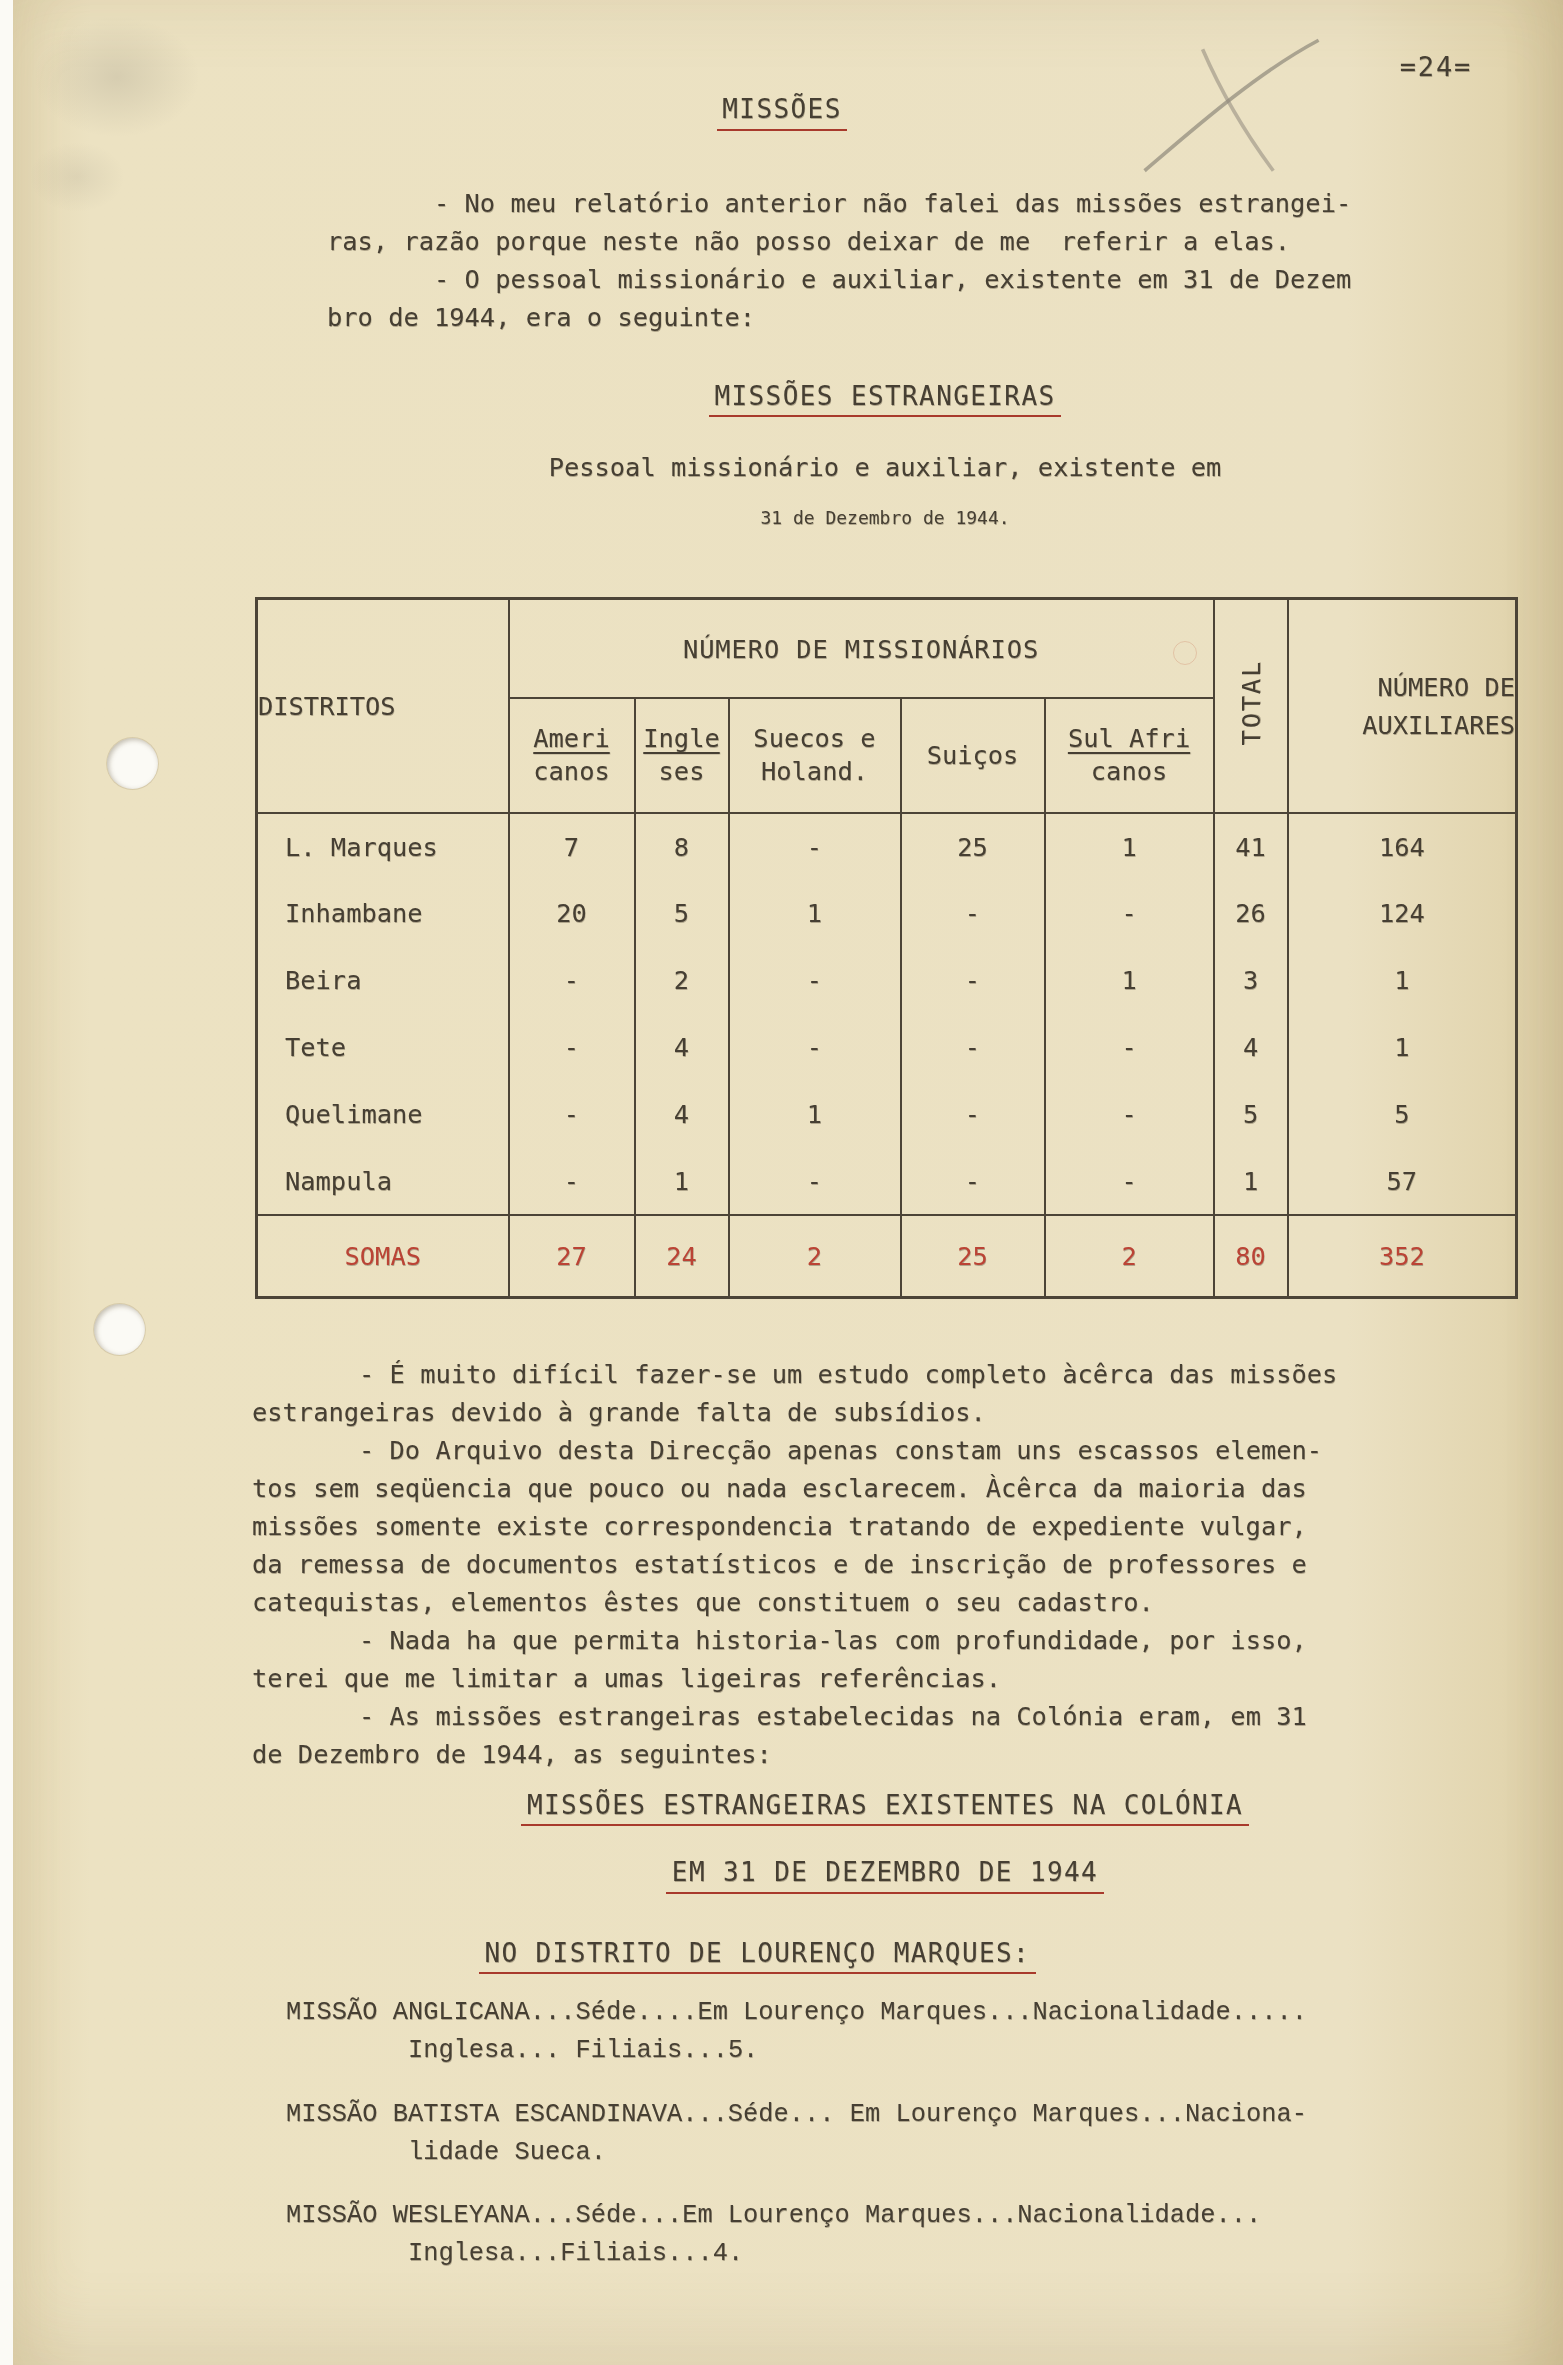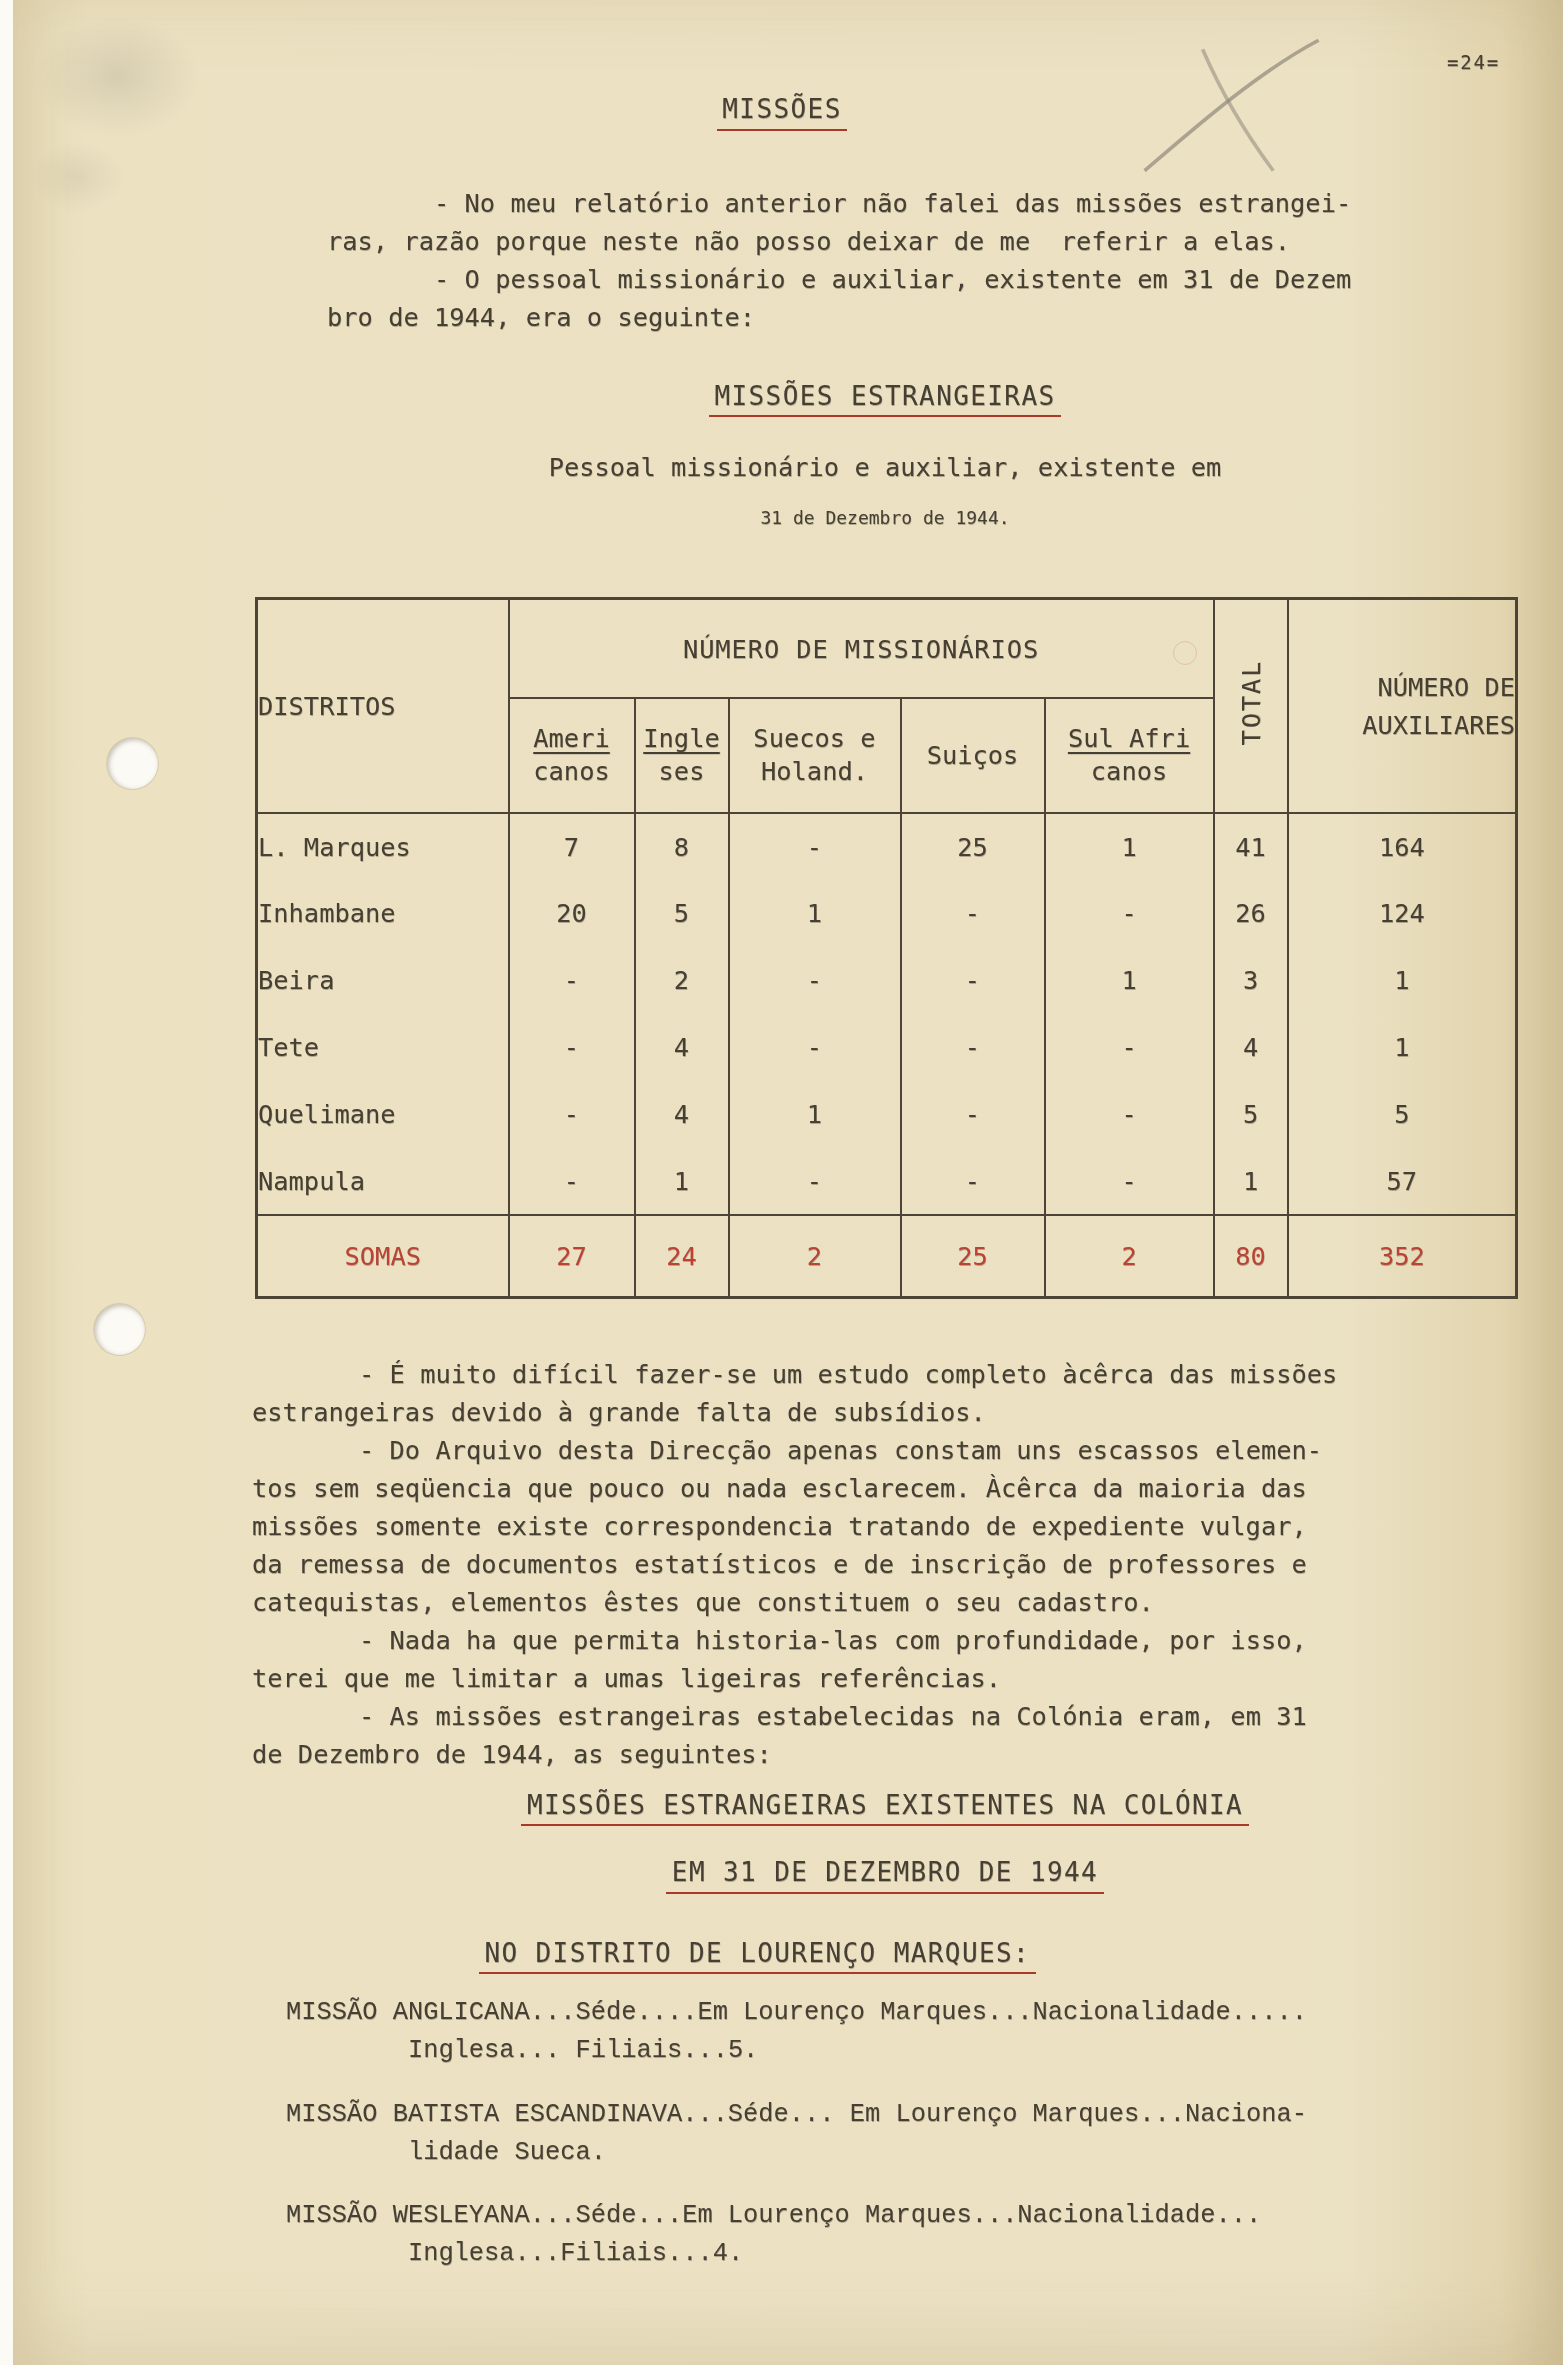--- a/index.html
+++ b/index.html
@@ -26,7 +26,7 @@
   .hole-2 { left: 94px; top: 1304px; }
   .content { position: absolute; left: 0; top: 0; width: 1564px; }
   .ink { text-shadow: 0.5px 0.5px 0.6px rgba(70,58,40,.35); }
-  .page-number { position: absolute; top: 51px; right: 64px; font-size: 19px; letter-spacing: 1.8px; }
+  .page-number { position: absolute; top: 51px; right: 92px; font-size: 27px; letter-spacing: 1.8px; }
   .pencil { position: absolute; left: 1137px; top: 33px; }
   .stamp {
     position: absolute; left: 1173px; top: 641px; width: 22px; height: 22px;

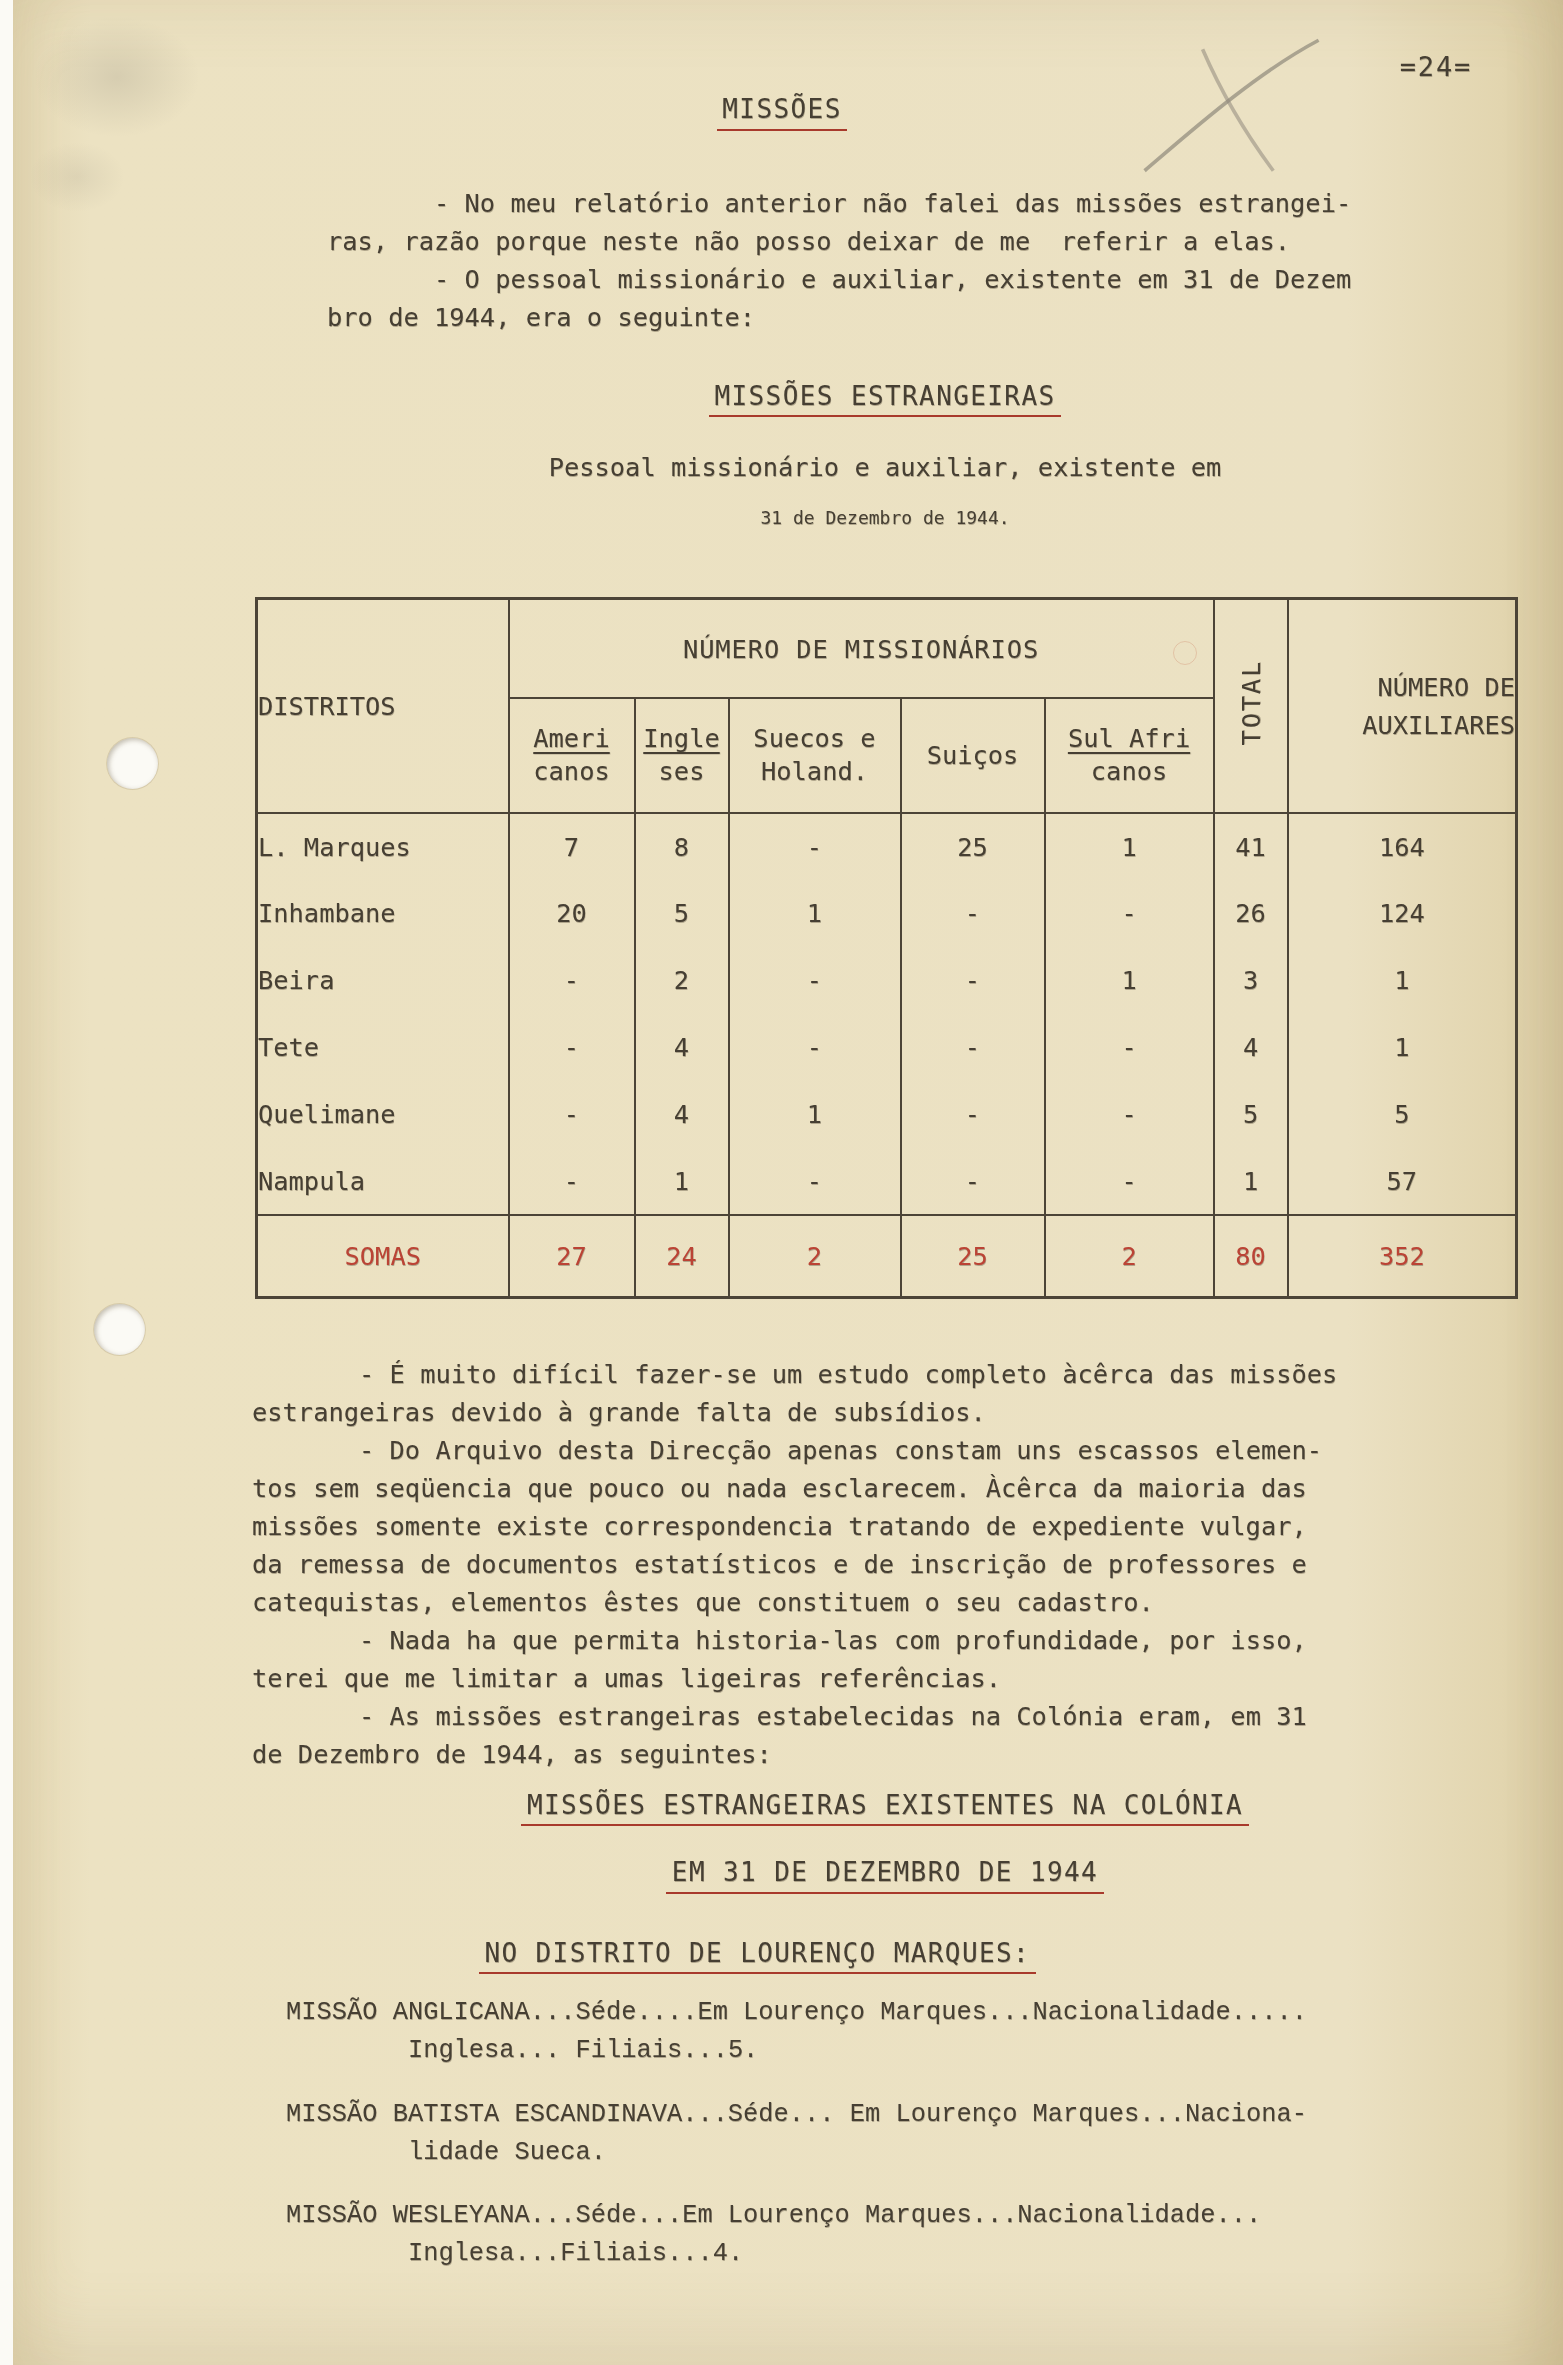--- a/index.html
+++ b/index.html
@@ -65,7 +65,7 @@
   .vert { writing-mode: vertical-rl; transform: rotate(180deg); letter-spacing: 1.8px; display: inline-block; }
   tbody tr { height: 67px; }
   tbody td { text-align: center; vertical-align: middle; }
-  tbody td.dist { text-align: left; }
+  tbody td.dist { text-align: left; padding-left: 27px; }
   tr.somas { height: 83px; color: #bb4335; }
   tr.somas td { border-top: 2.7px solid #4c4437; text-align: center; vertical-align: middle; border-radius: 20px; }
 

